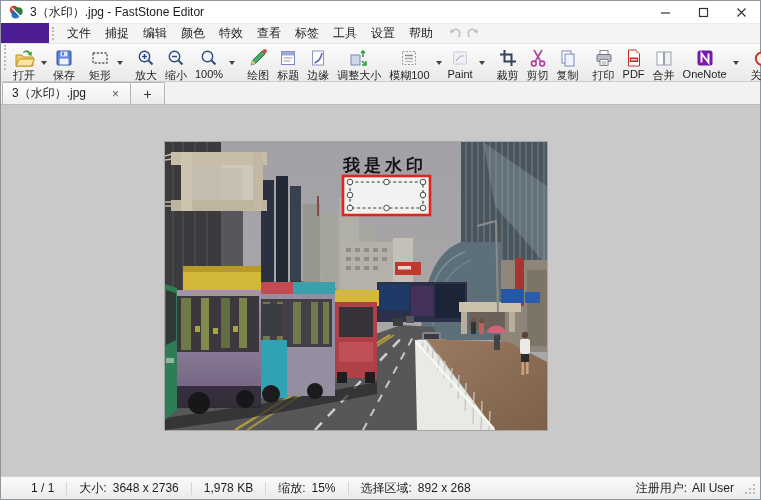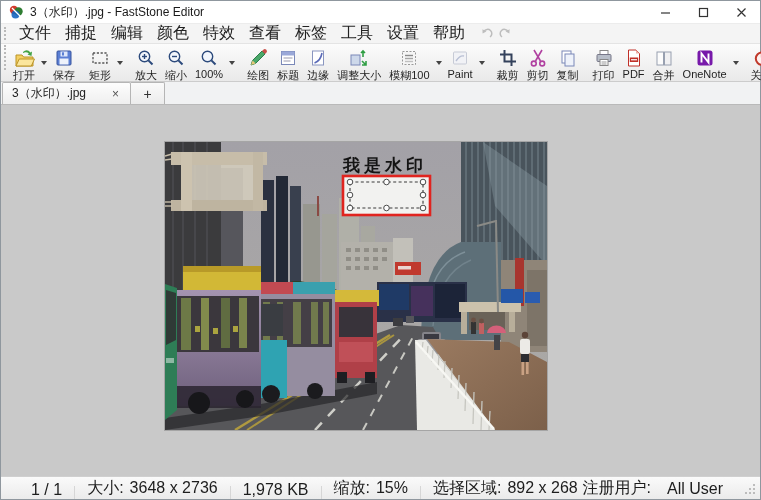--- a/index.html
+++ b/index.html
@@ -18,7 +18,7 @@
 
   
   .menubar { height:20px; flex:0 0 20px; background:#f4f4f4; display:flex; align-items:center;
-    font-size:16px; color:#222; border-top:1px solid #ececec; }
+    font-size:12px; color:#222; border-top:1px solid #ececec;margin-left:48px; }
   .grip { width:5px; height:70%; border-left:2px dotted #b9b9b9; margin:0 3px 0 3px; }
   .menu-item { padding:2px 7px; white-space:nowrap; }
   .menu-history { display:flex; gap:6px; margin-left:8px; align-items:center; }

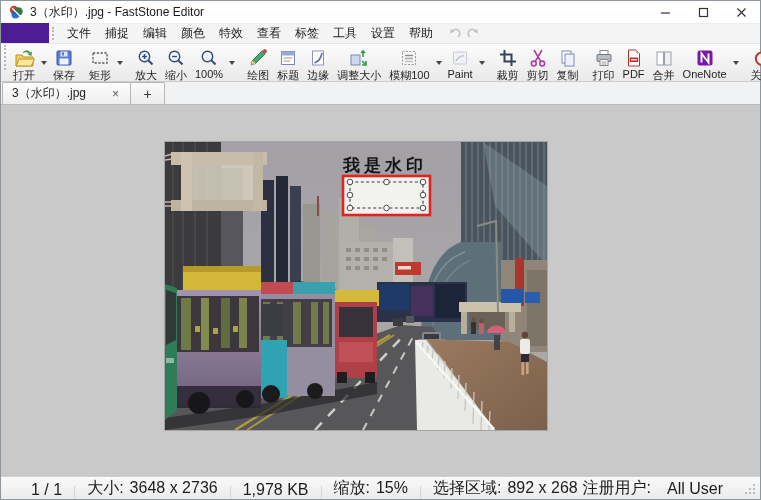--- a/index.html
+++ b/index.html
@@ -53,7 +53,7 @@
 
   
   .statusbar { height:23px; flex:0 0 23px; background:linear-gradient(#fafafa,#ebebeb);
-    border-top:1px solid #cfcfcf; display:flex; align-items:flex-end; font-size:16px; color:#1d1d1d;
+    border-top:1px solid #cfcfcf; display:flex; align-items:center; font-size:12px; color:#1d1d1d;
     padding:0 4px 0 30px; }
   .ssep { width:1px; height:13px; background:#d6d6d6; margin:0 12px; }
   .sseg { white-space:nowrap; }

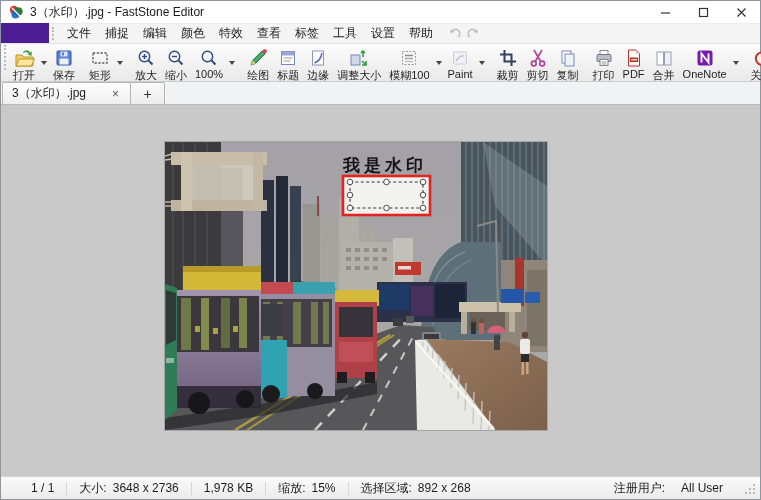--- a/index.html
+++ b/index.html
@@ -58,7 +58,7 @@
   .ssep { width:1px; height:13px; background:#d6d6d6; margin:0 12px; }
   .sseg { white-space:nowrap; }
   .sseg .lbl { margin-right:6px; }
-  .status-right { margin-left:auto; display:flex; align-items:center; gap:16px; }
+  .status-right { margin-left:auto; display:flex; align-items:center; gap:5px; }
   .resize-grip { width:13px; height:13px; margin-left:4px; }
 </style>
 </head>

